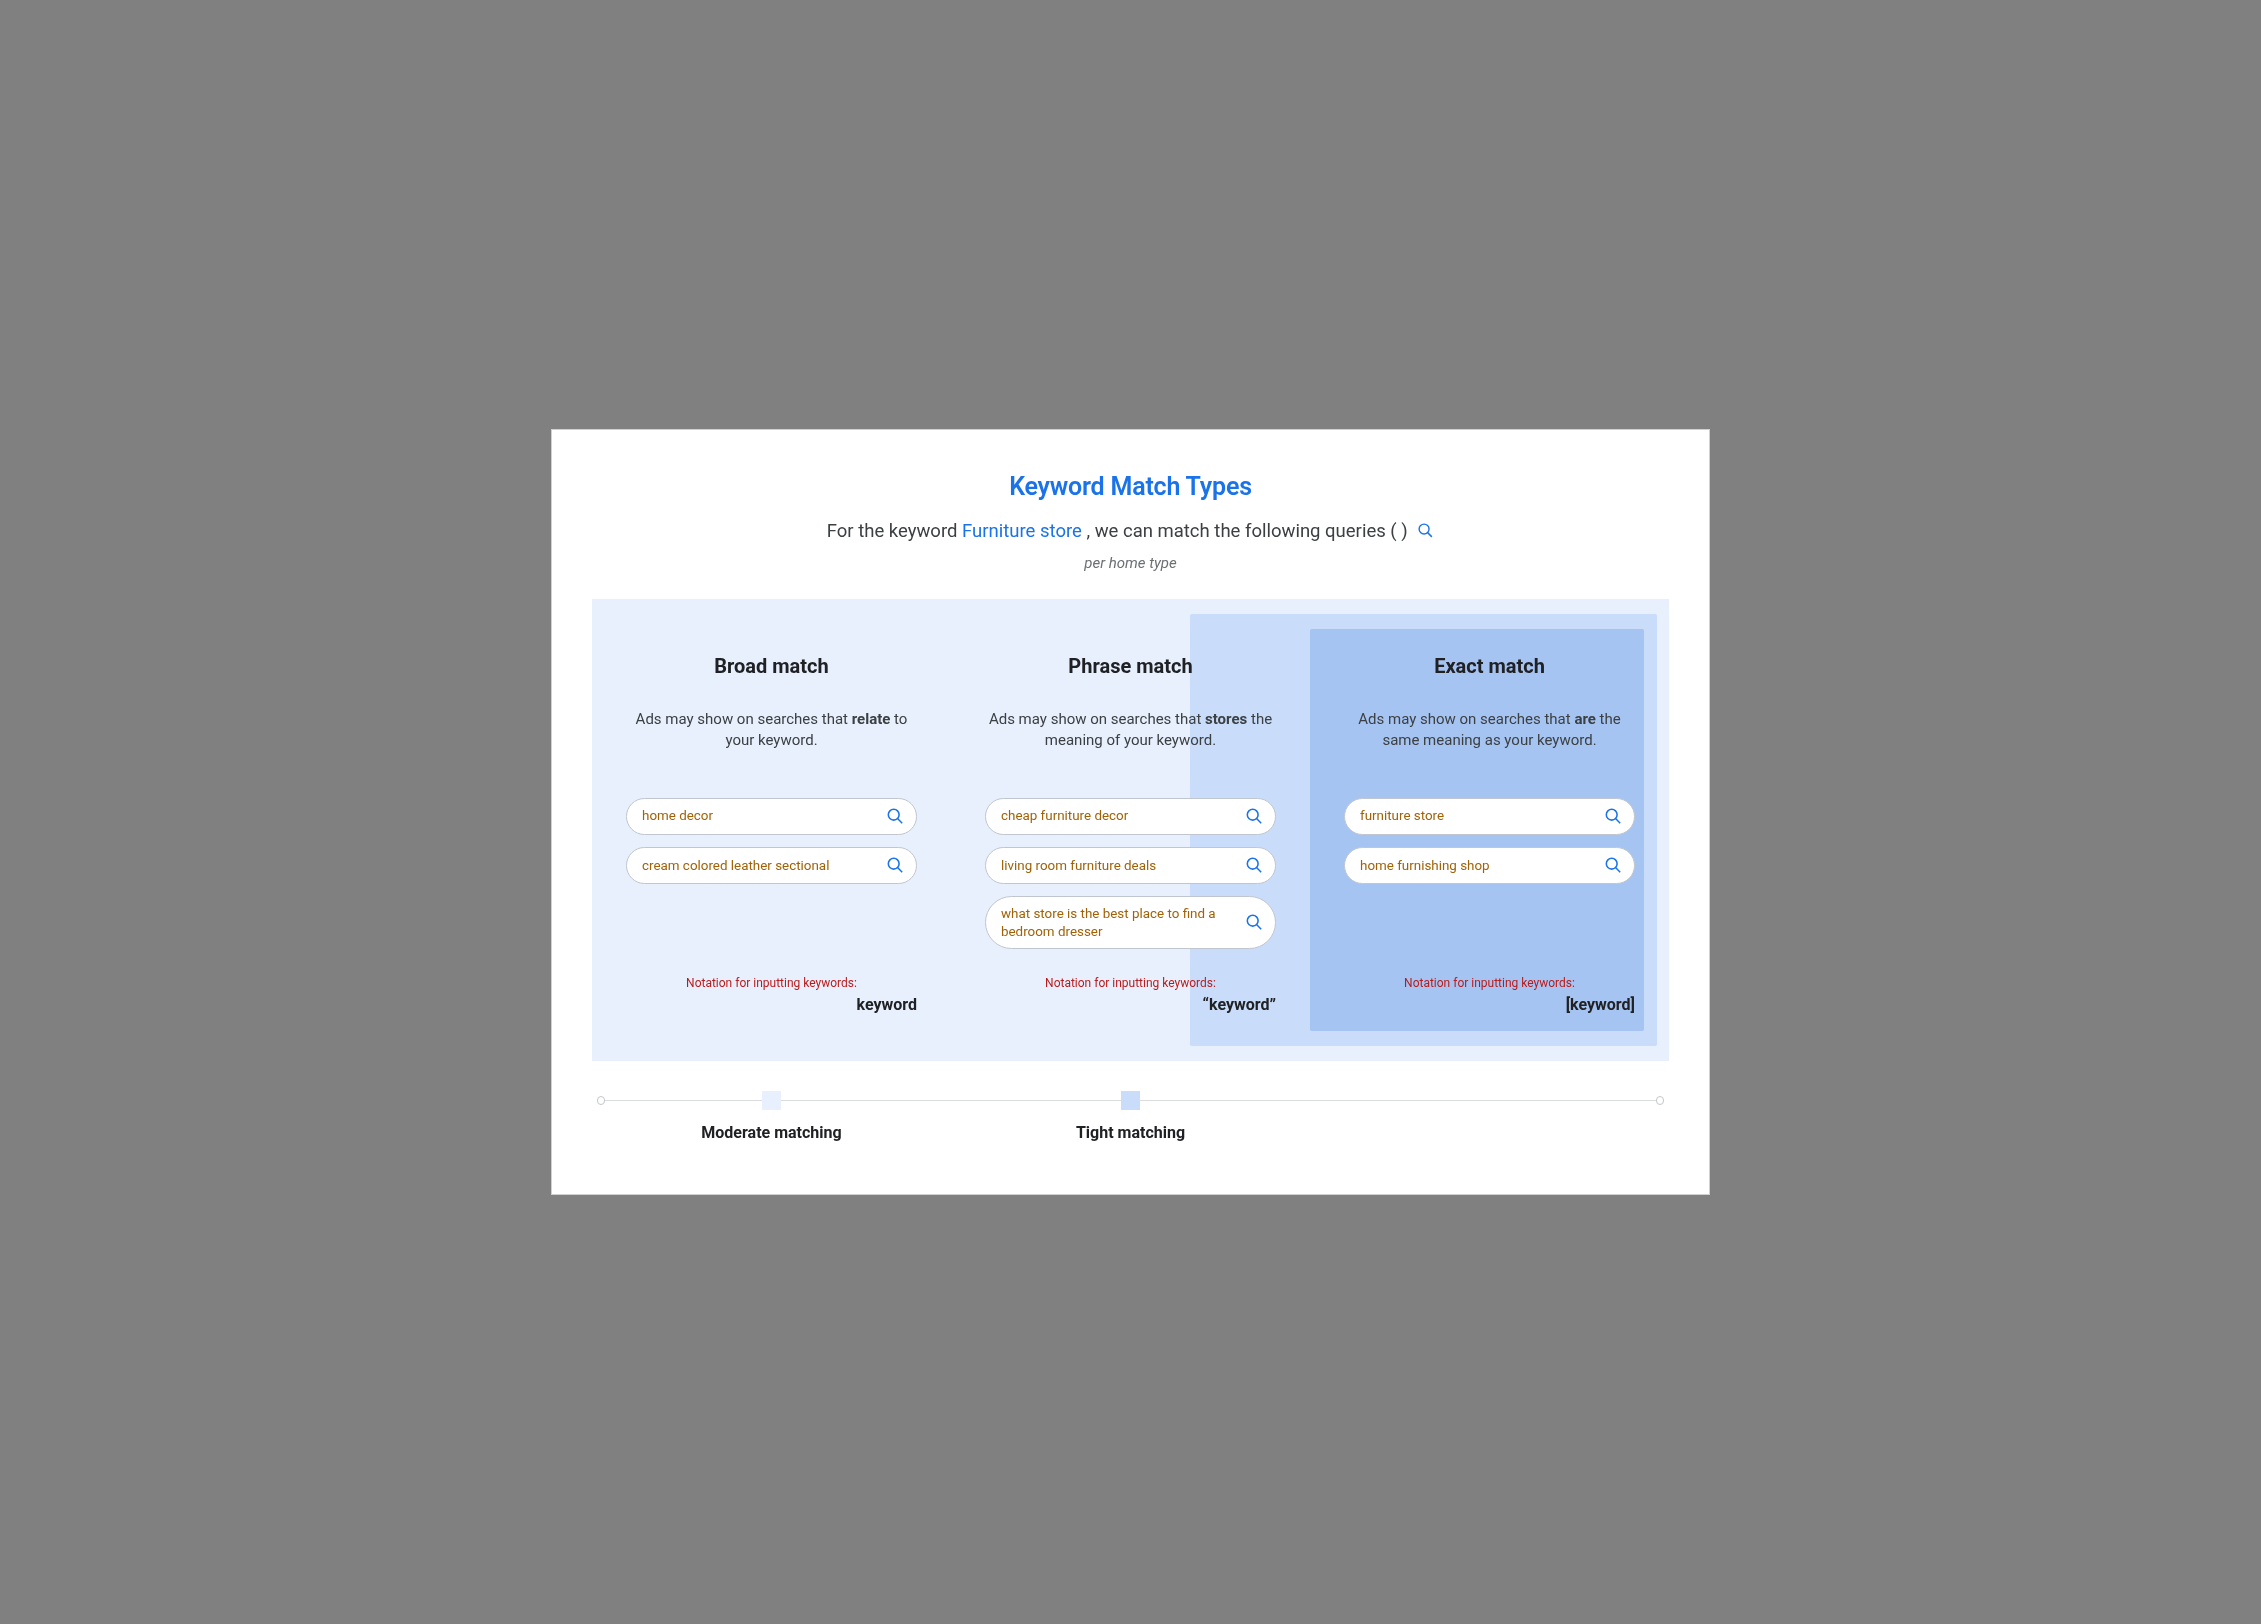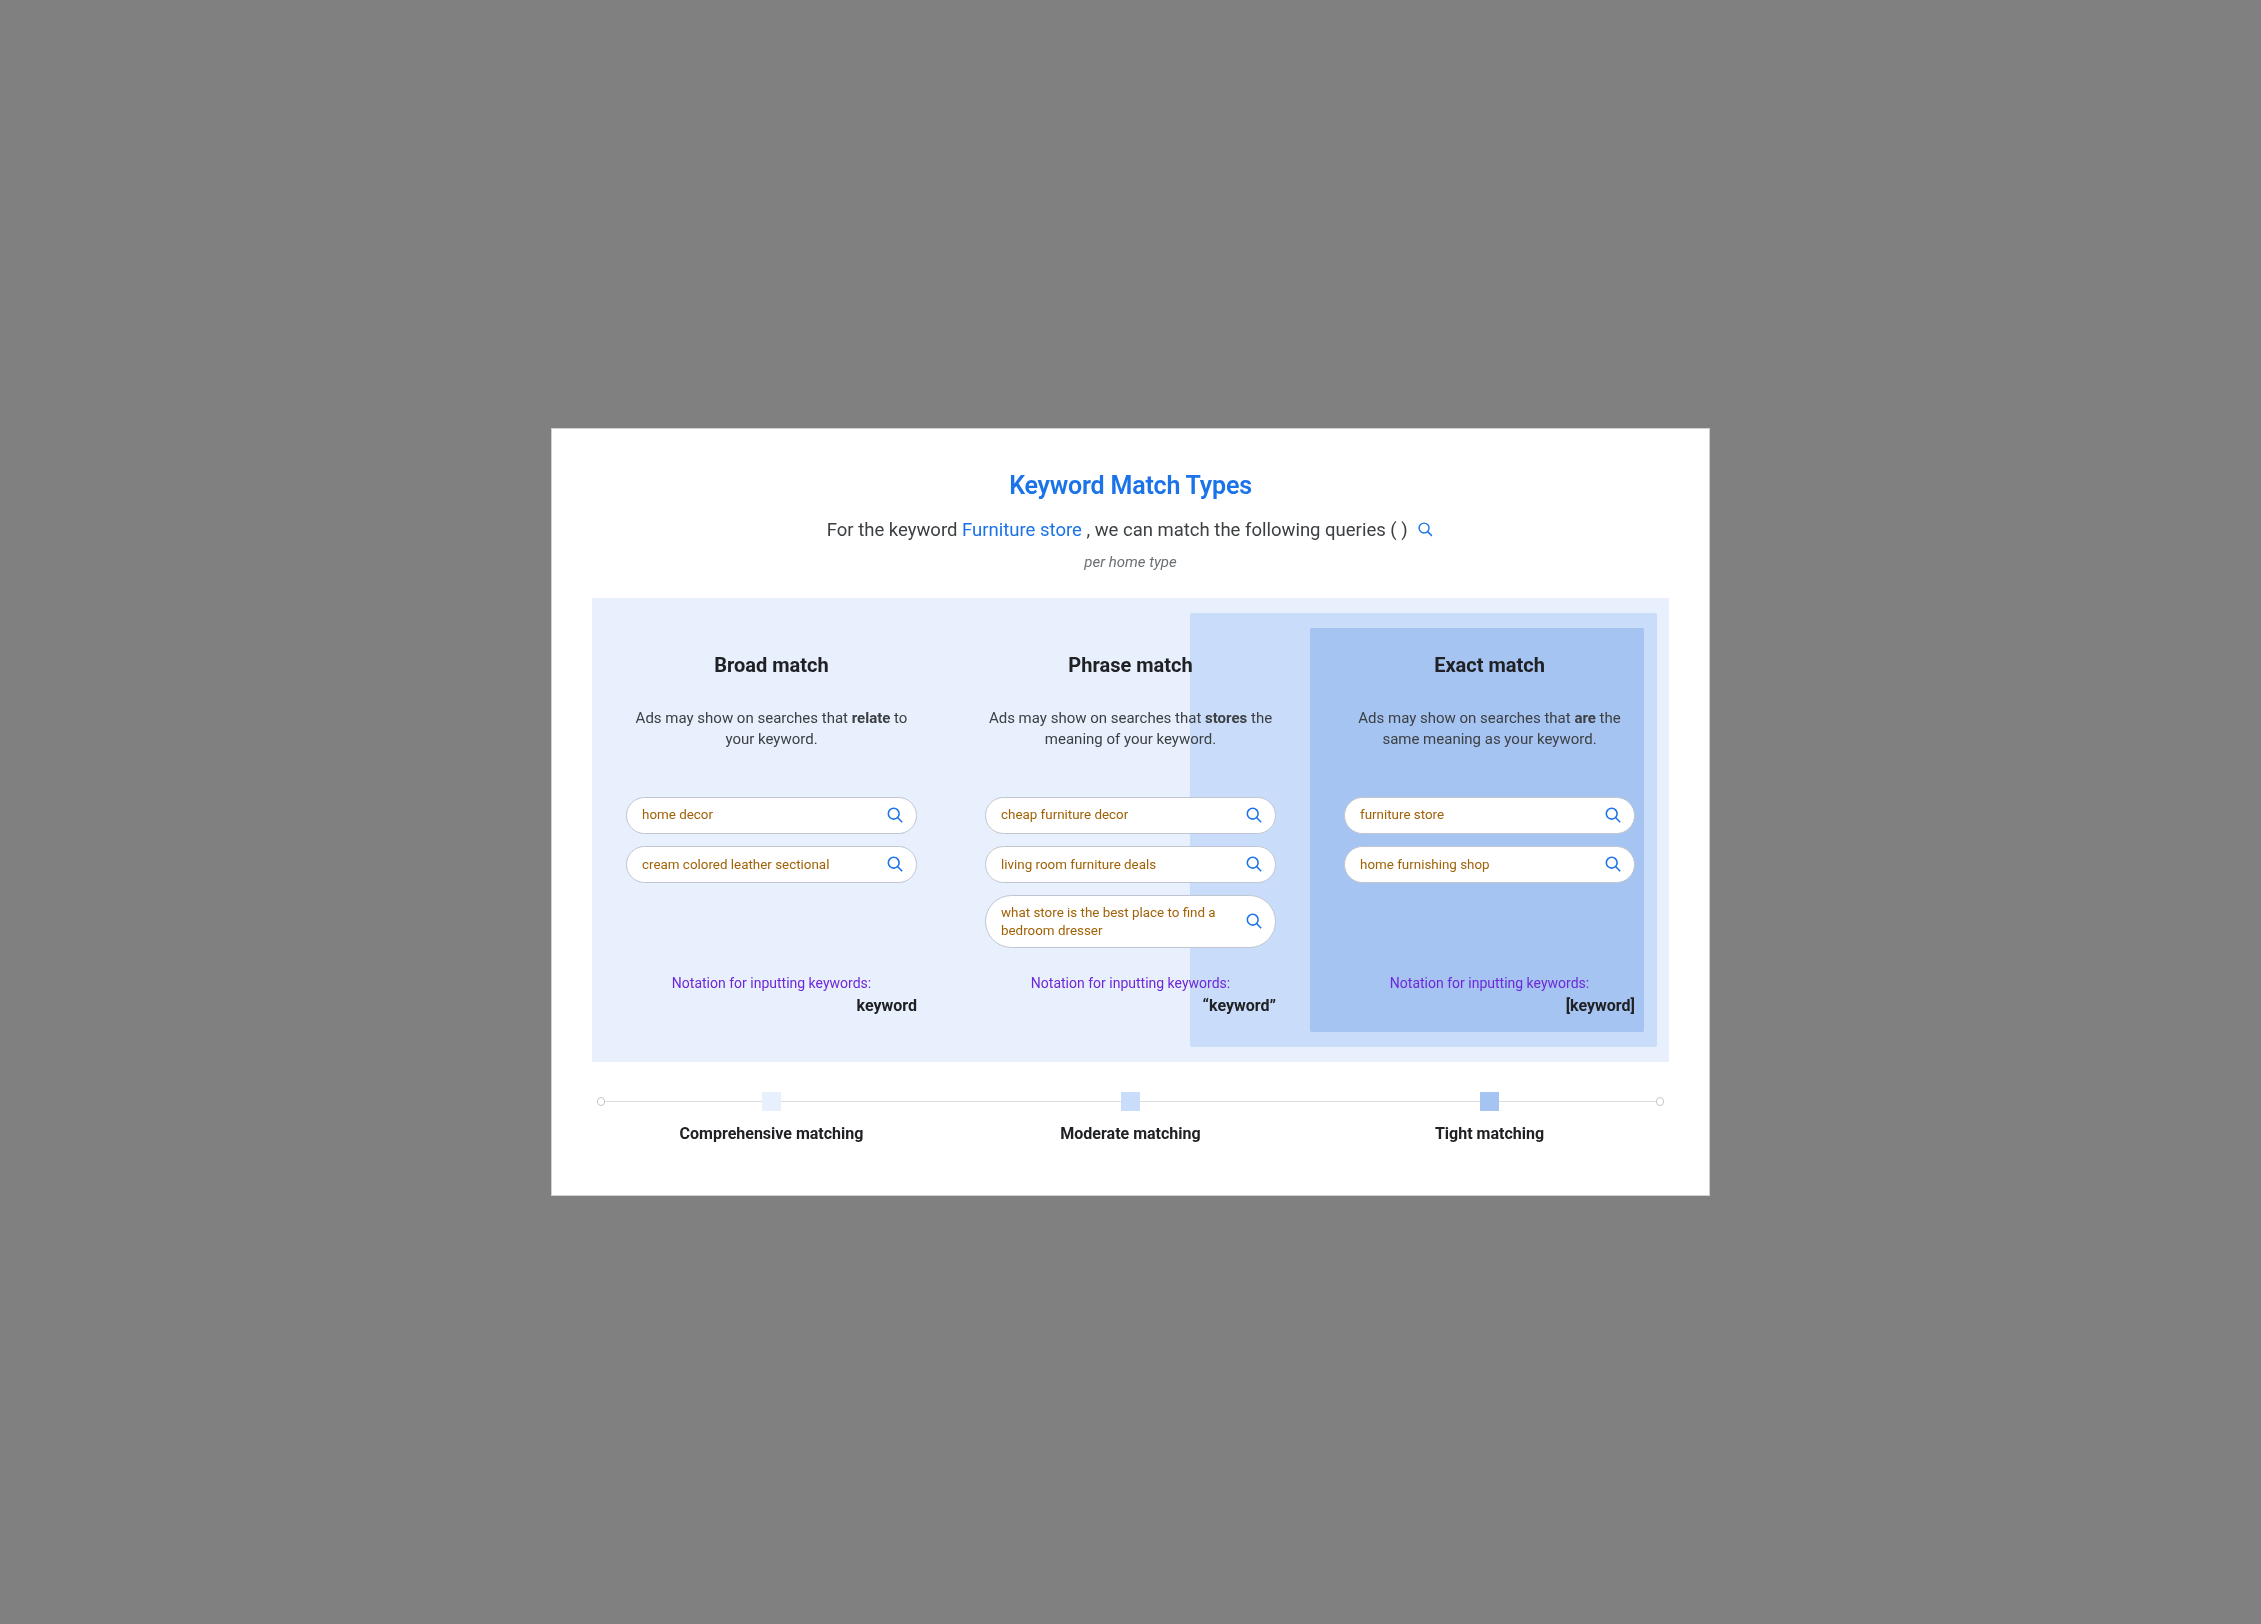--- a/index.html
+++ b/index.html
@@ -116,8 +116,8 @@
     display: inline-flex;
   }
   .notation-label {
-    color: #6d28d9;
-    font-size: 14px;
+    color: #b91c1c;
+    font-size: 12px;
     margin-top: 15px;
   }
   .notation-val {

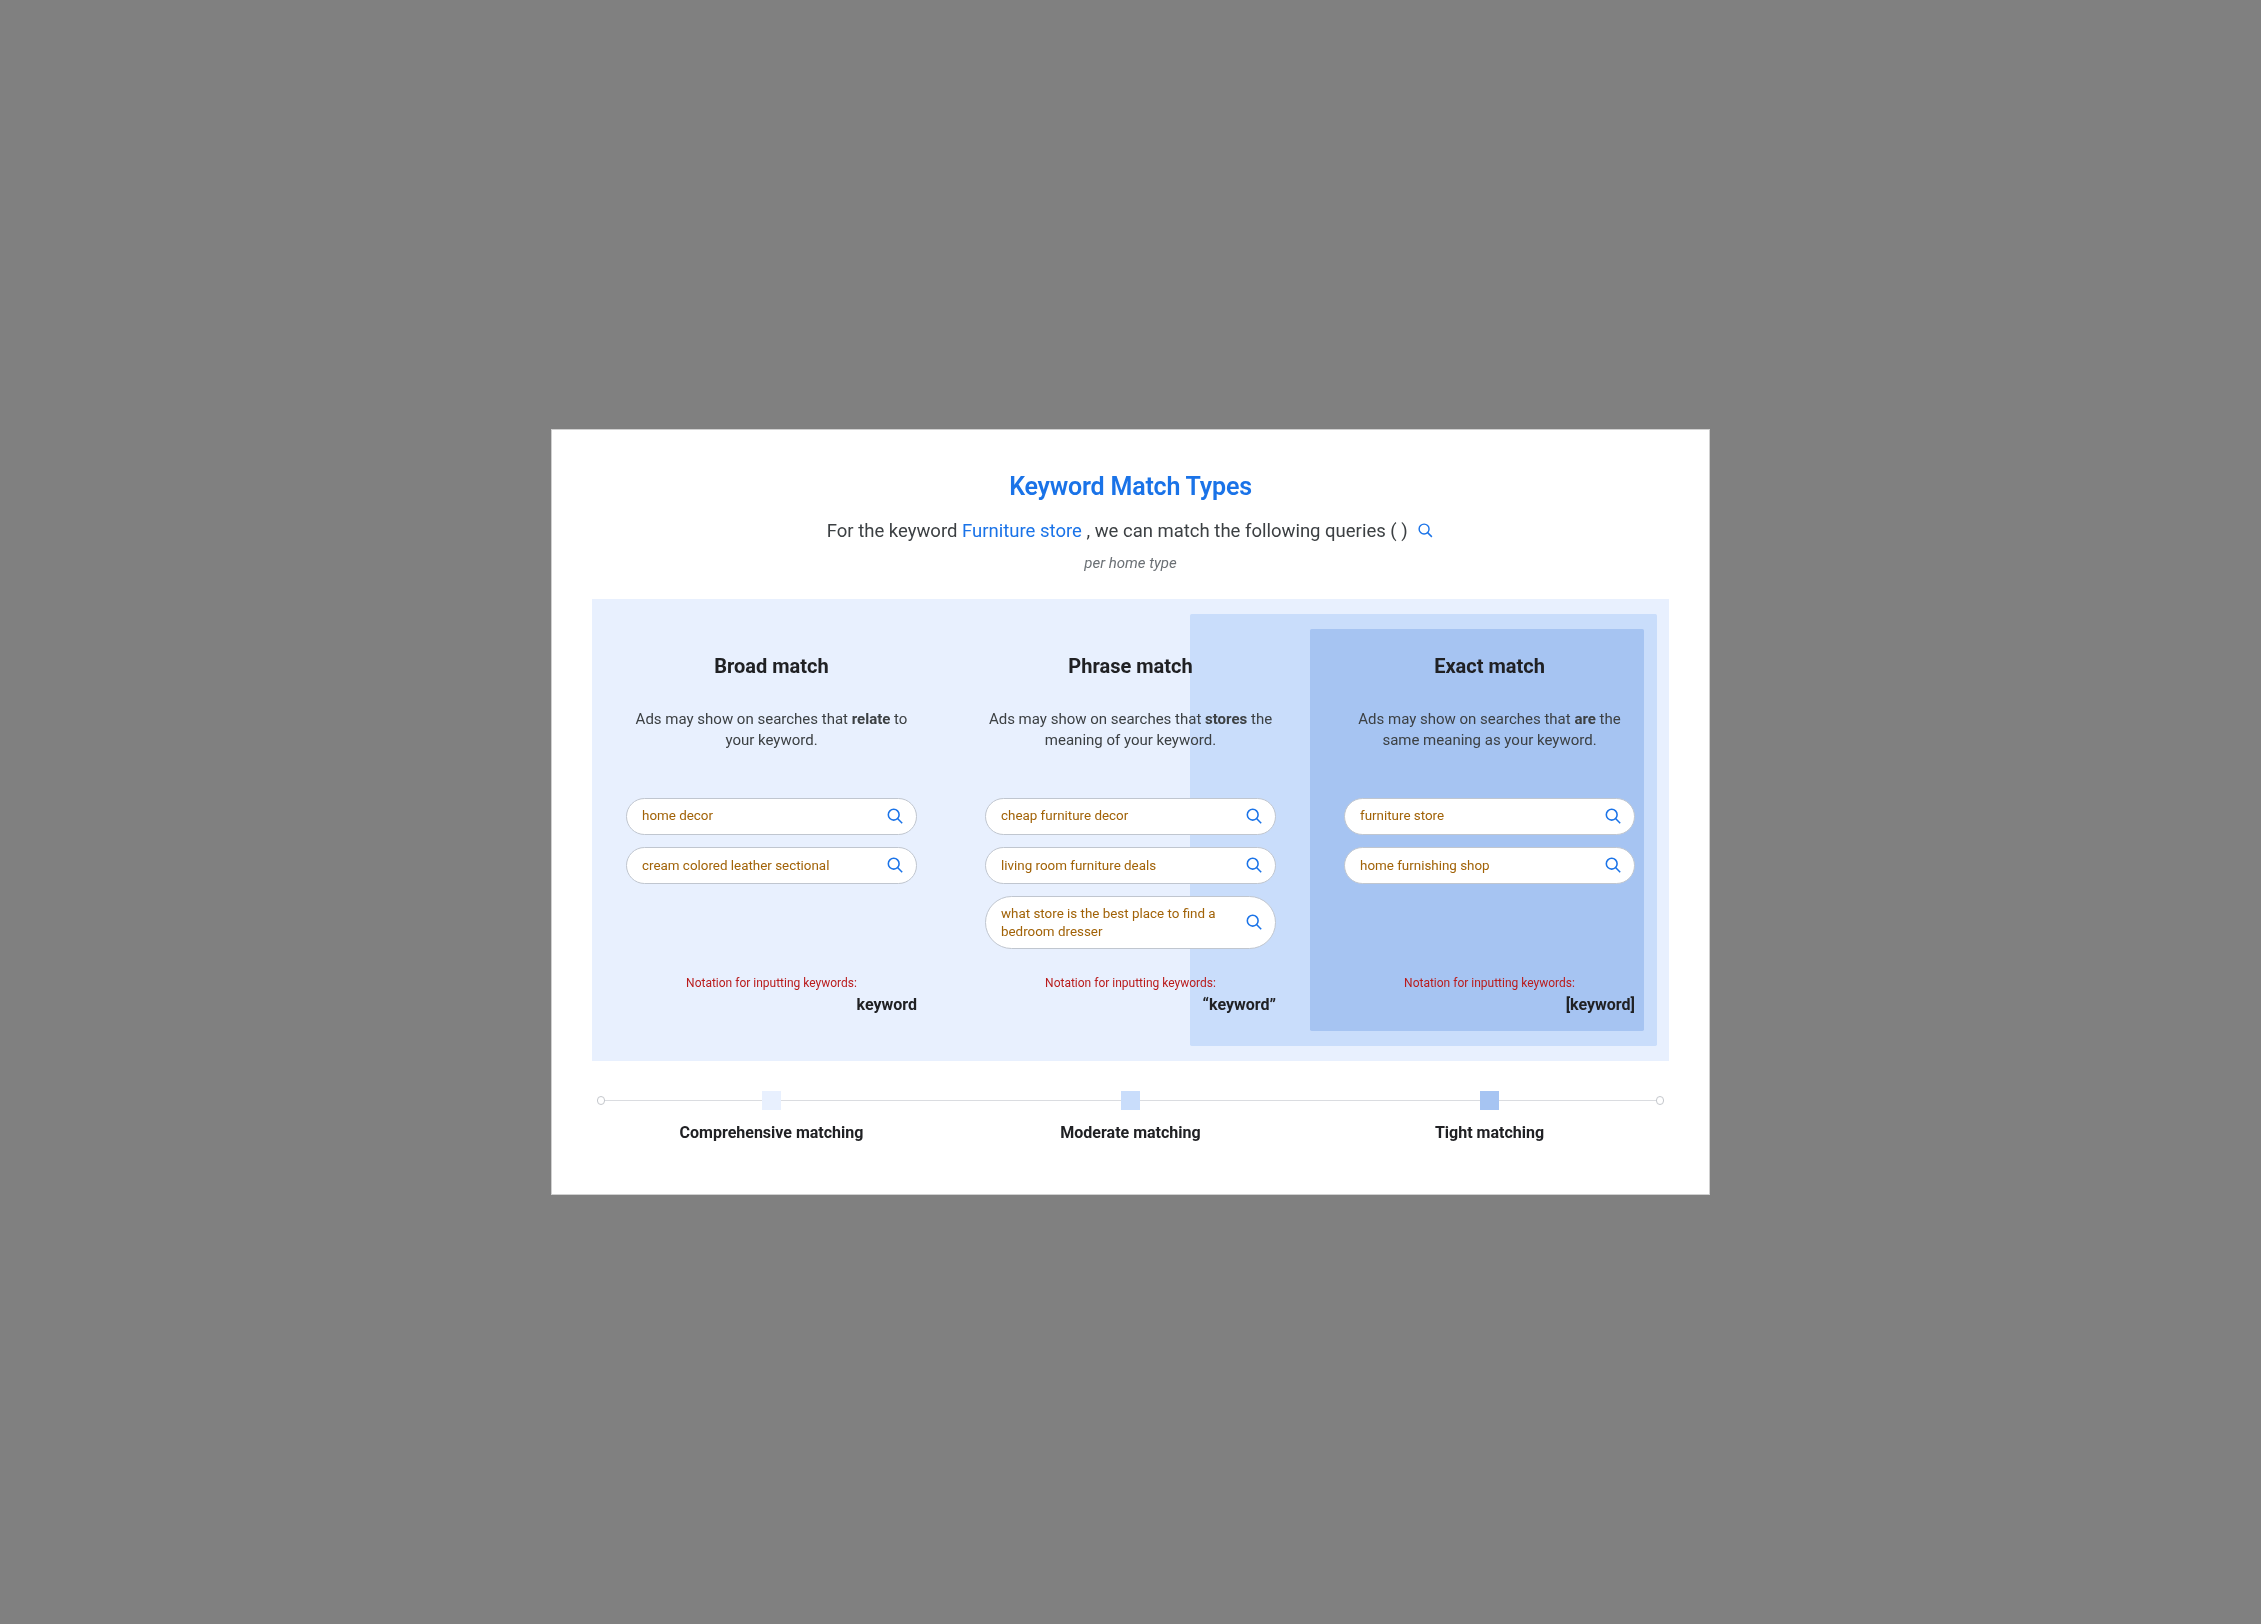--- a/index.html
+++ b/index.html
@@ -302,10 +302,6 @@
     <div class="ticks">
       <div class="tick">
         <div class="sq"></div>
-        <div class="lbl">Comprehensive matching</div>
-      </div>
-      <div class="tick">
-        <div class="sq"></div>
         <div class="lbl">Moderate matching</div>
       </div>
       <div class="tick">

